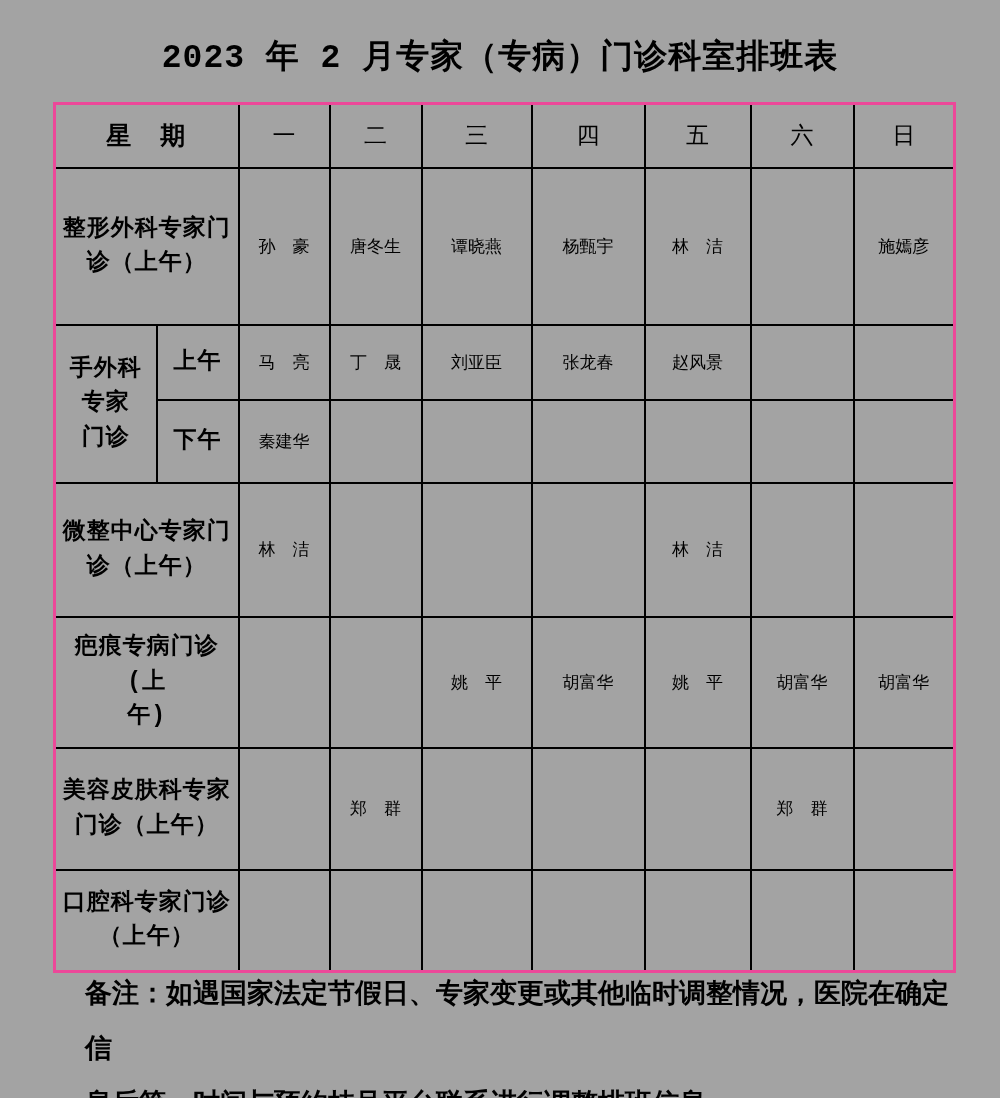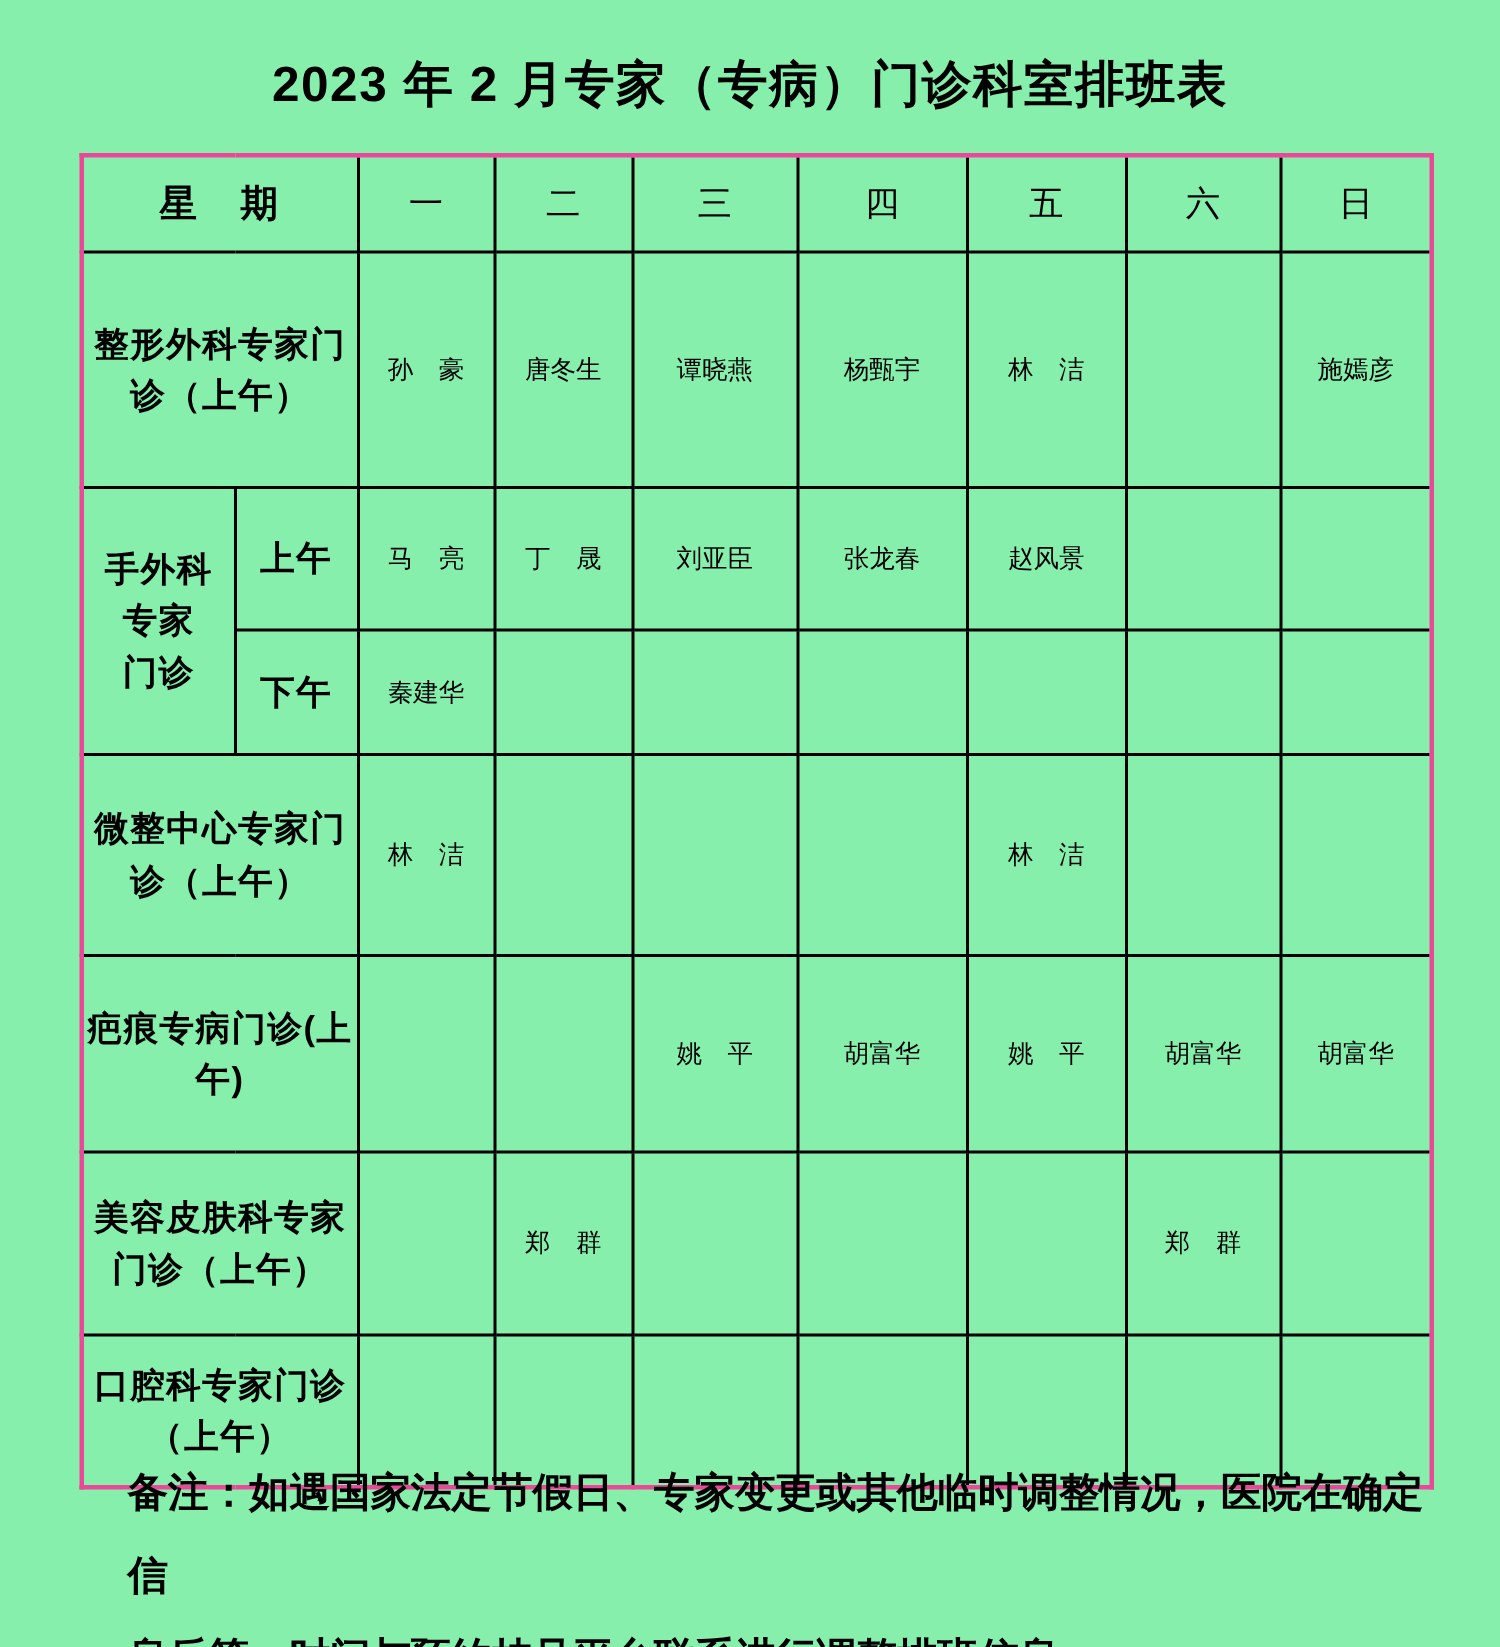--- a/index.html
+++ b/index.html
@@ -11,8 +11,8 @@
     position: relative;
     width: 1000px;
     height: 1098px;
-    background: #86efac;
-    font-family: Liberation Sans, sans-serif;
+    background: #a3a3a3;
+    font-family: Liberation Mono, monospace;
     color: #000000;
     overflow: hidden;
   }

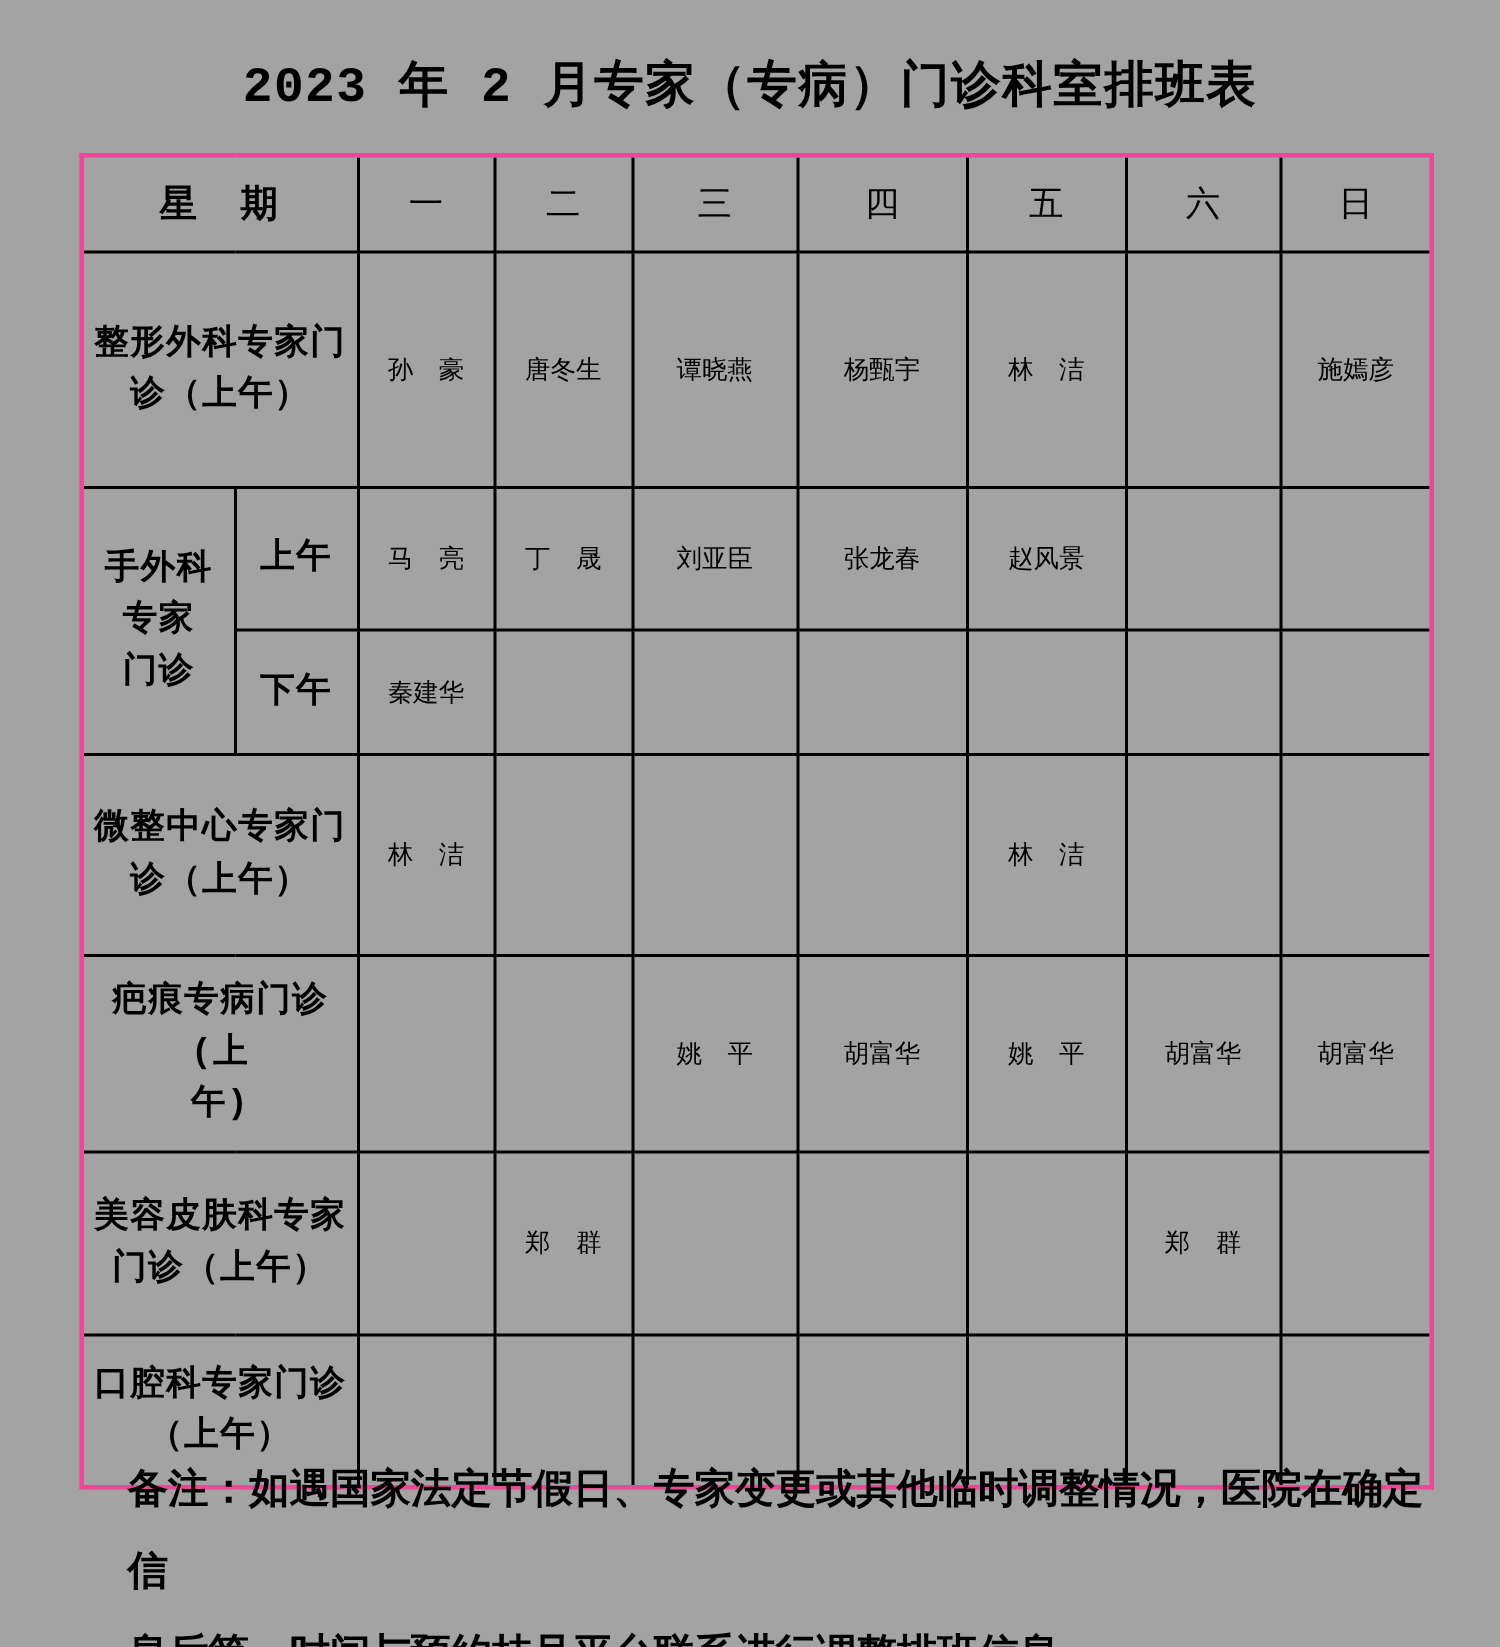--- a/index.html
+++ b/index.html
@@ -45,7 +45,7 @@
   }
   tr.r0 { height: 64px; }
   tr.r1 { height: 157px; }
-  tr.r2 { height: 95px; }
+  tr.r2 { height: 75px; }
   tr.r3 { height: 83px; }
   tr.r4 { height: 134px; padding-left: 28px; }
   tr.r5 { height: 131px; padding-left: 16px; }

